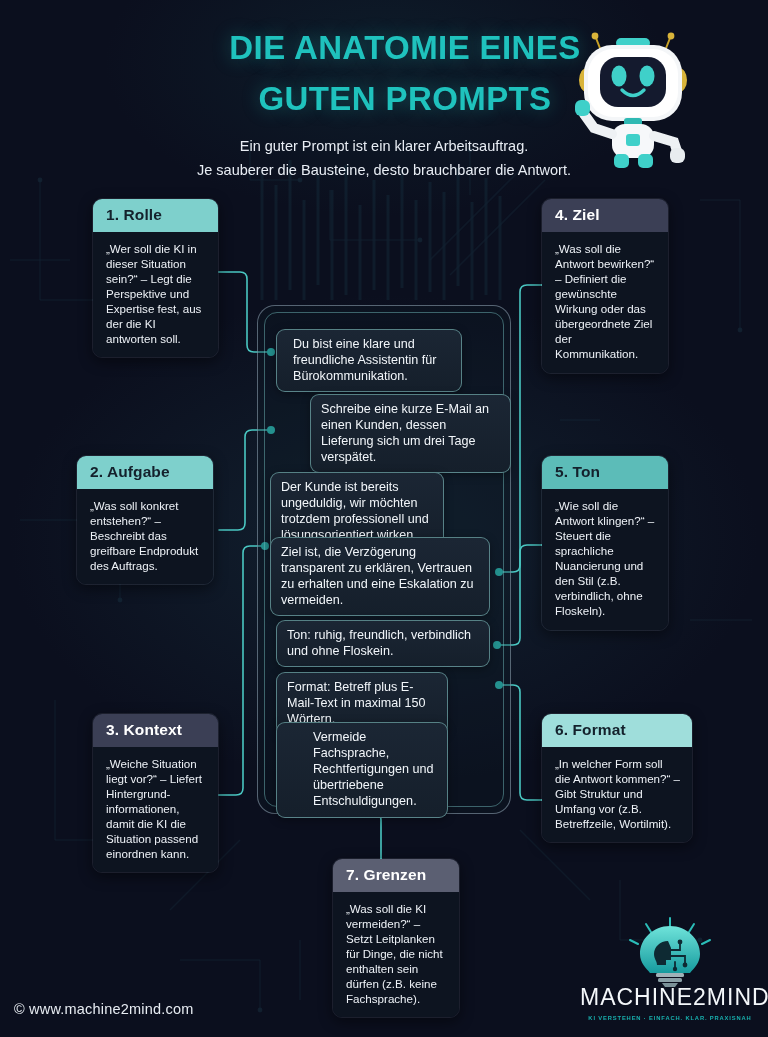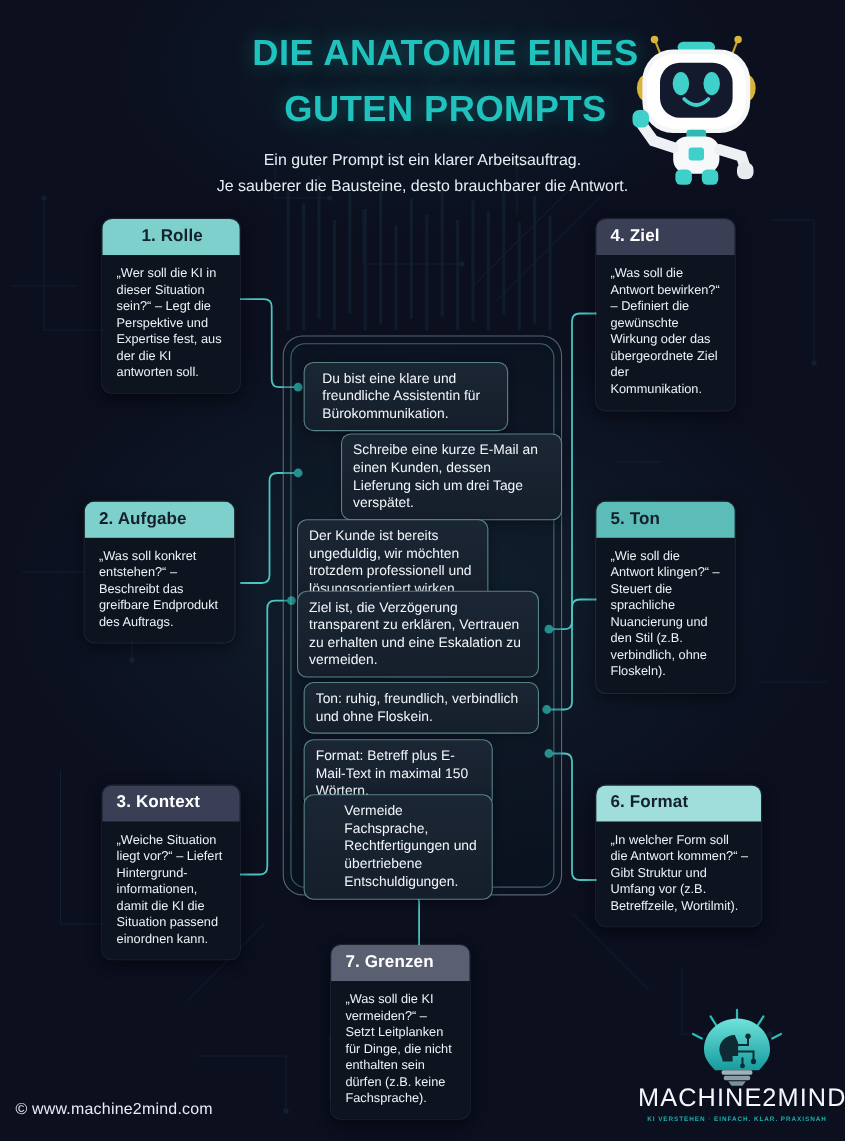--- a/index.html
+++ b/index.html
@@ -330,7 +330,7 @@
   </div>
 
   <div class="card" style="left:92px; top:198px; width:127px;">
-    <div class="card-header" style="background:#7ed0cc;text-align:center;">1. Rolle</div>
+    <div class="card-header" style="background:#7ed0cc;">1. Rolle</div>
     <div class="card-body">„Wer soll die KI in dieser Situation sein?“ – Legt die Perspektive und Expertise fest, aus der die KI antworten soll.</div>
   </div>
 

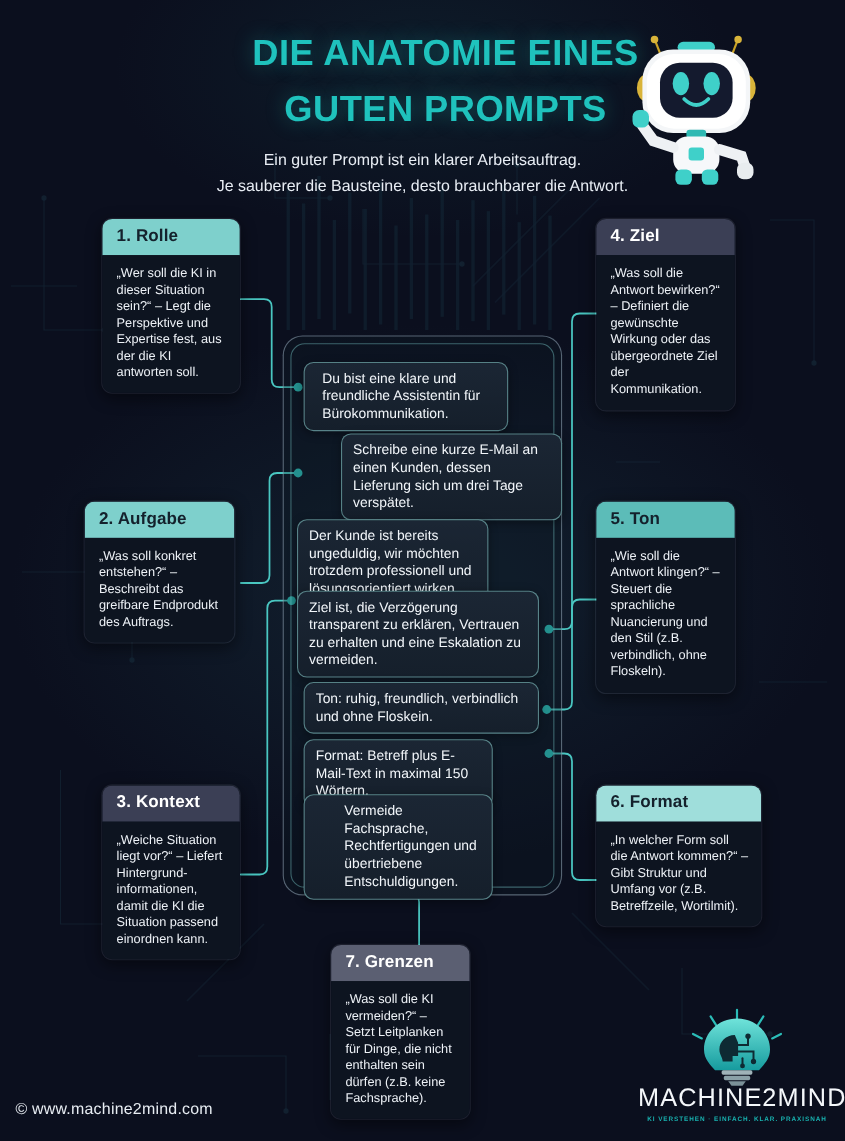--- a/index.html
+++ b/index.html
@@ -359,7 +359,7 @@
     <div class="card-body">„In welcher Form soll die Antwort kommen?“ – Gibt Struktur und Umfang vor (z.B. Betreffzeile, Wortilmit).</div>
   </div>
 
-  <div class="card" style="left:300px; top:858px; width:128px;">
+  <div class="card" style="left:332px; top:858px; width:128px;">
     <div class="card-header dark" style="background:#5b5f72;">7. Grenzen</div>
     <div class="card-body">„Was soll die KI vermeiden?“ – Setzt Leitplanken für Dinge, die nicht enthalten sein dürfen (z.B. keine Fachsprache).</div>
   </div>

